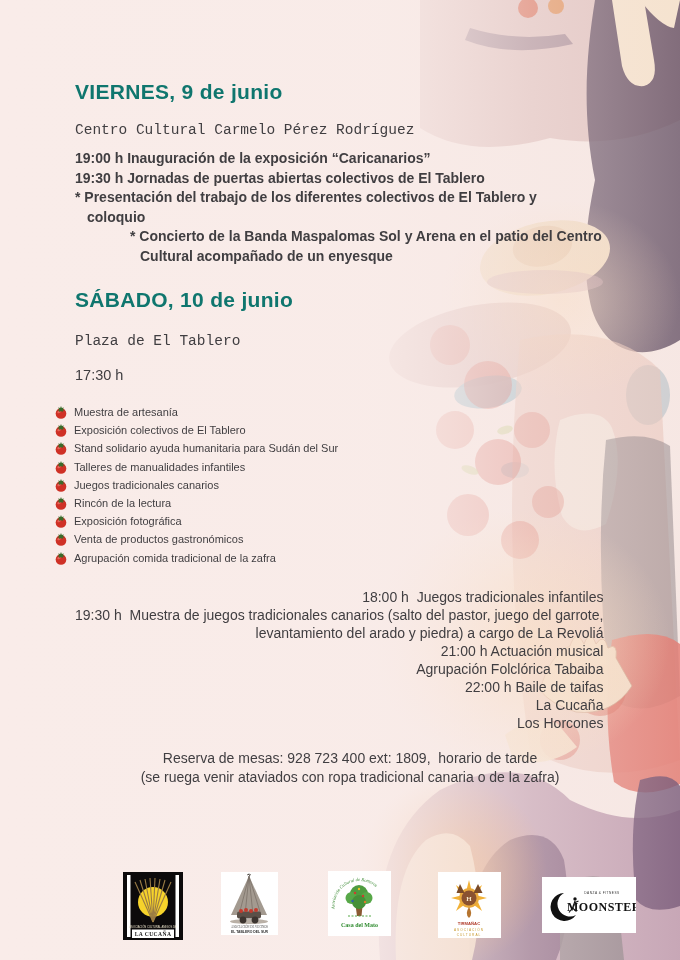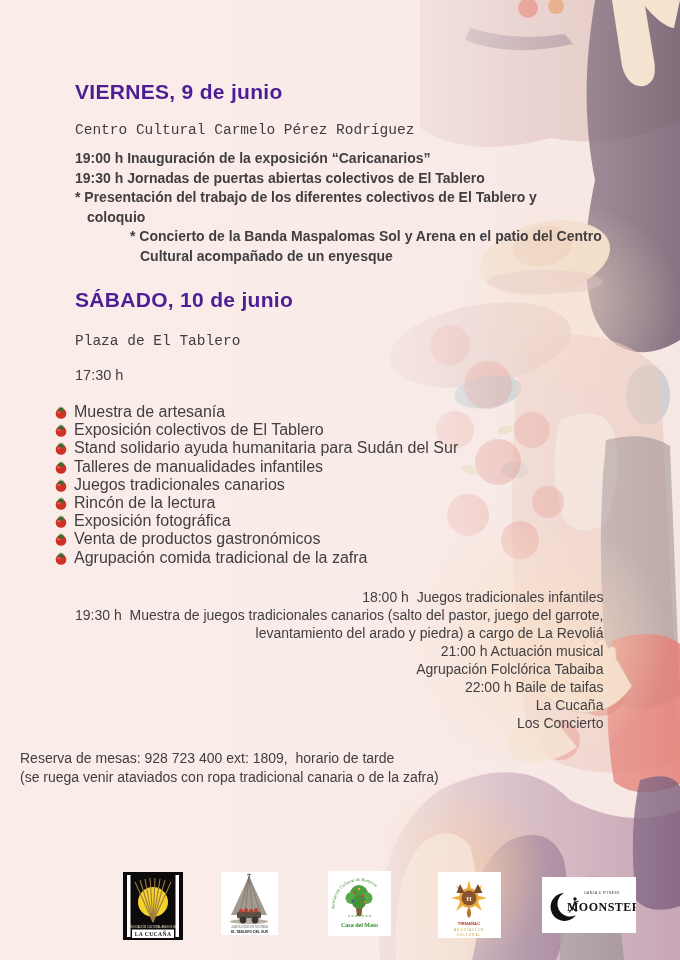--- a/index.html
+++ b/index.html
@@ -12,7 +12,7 @@
   .content{position:absolute;inset:0;}
   .abs{position:absolute;}
   .heading{
-    margin:0;font-size:21px;font-weight:bold;color:#4c1d95;
+    margin:0;font-size:21px;font-weight:bold;color:#0f766e;
     letter-spacing:.3px;white-space:pre;
   }
   .venue{font-size:14.5px;white-space:pre;font-family:Liberation Mono, monospace;}

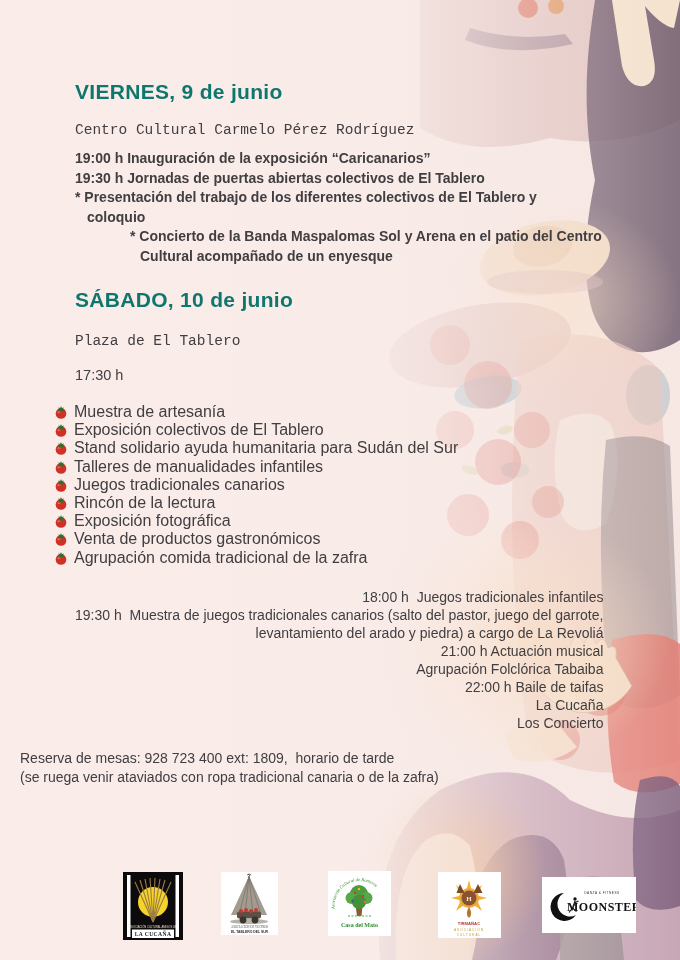--- a/index.html
+++ b/index.html
@@ -26,7 +26,7 @@
   .cont{margin-left:50px;}
   .cont2{margin-left:56px;}
   .activities{
-    list-style:none;margin:0;padding:0;font-size:16px;
+    list-style:none;margin:0;padding:0;font-size:11px;
   }
   .activities li{
     display:flex;align-items:center;height:18.2px;white-space:pre;

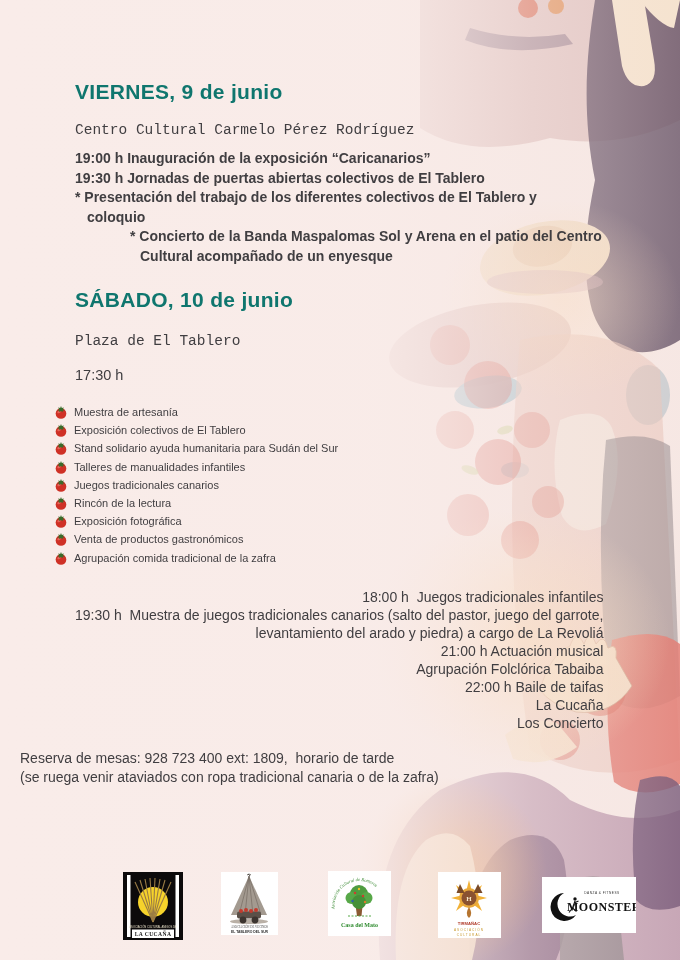--- a/index.html
+++ b/index.html
@@ -211,7 +211,7 @@
       <div class="line cont">Agrupación Folclórica Tabaiba</div>
       <div class="line">22:00 h Baile de taifas</div>
       <div class="line cont2">La Cucaña</div>
-      <div class="line cont2">Los Concierto</div>
+      <div class="line cont2">Los Horcones</div>
     </div>
 
     <div class="reservation abs" style="top:749px;">

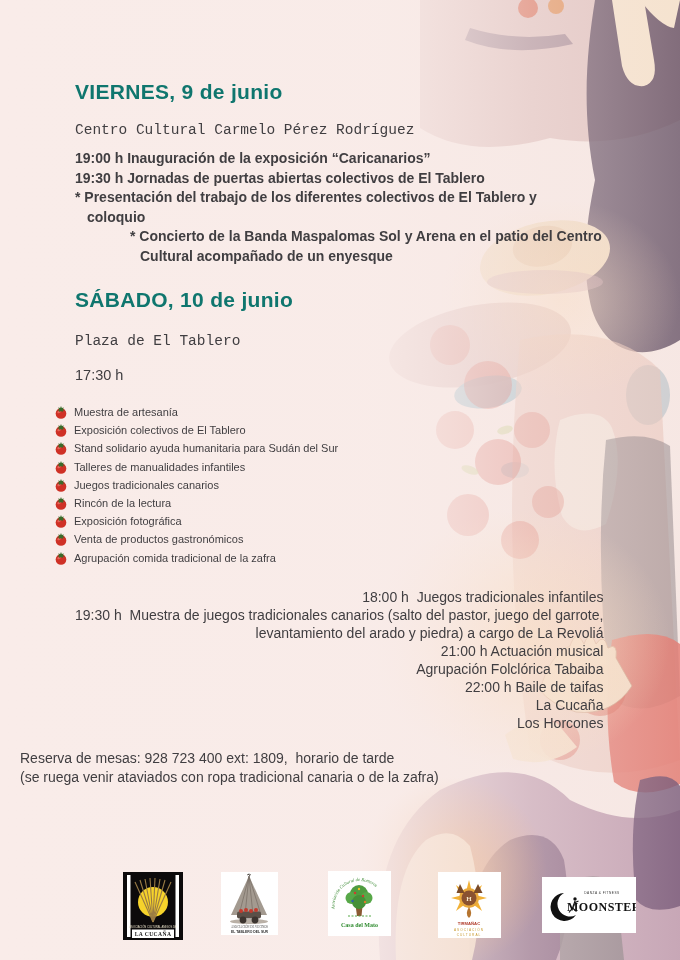--- a/index.html
+++ b/index.html
@@ -34,7 +34,7 @@
   .tomato{width:14px;height:14px;flex:0 0 14px;margin-right:6px;display:inline-block;}
   .tomato svg{display:block;width:14px;height:14px;}
   .reservation{
-    width:660px;left:20px;font-size:14px;line-height:18.5px;
+    width:660px;left:20px;text-align:center;font-size:14px;line-height:18.5px;
   }
   .reservation div{white-space:pre;}
   .logo{position:absolute;}

